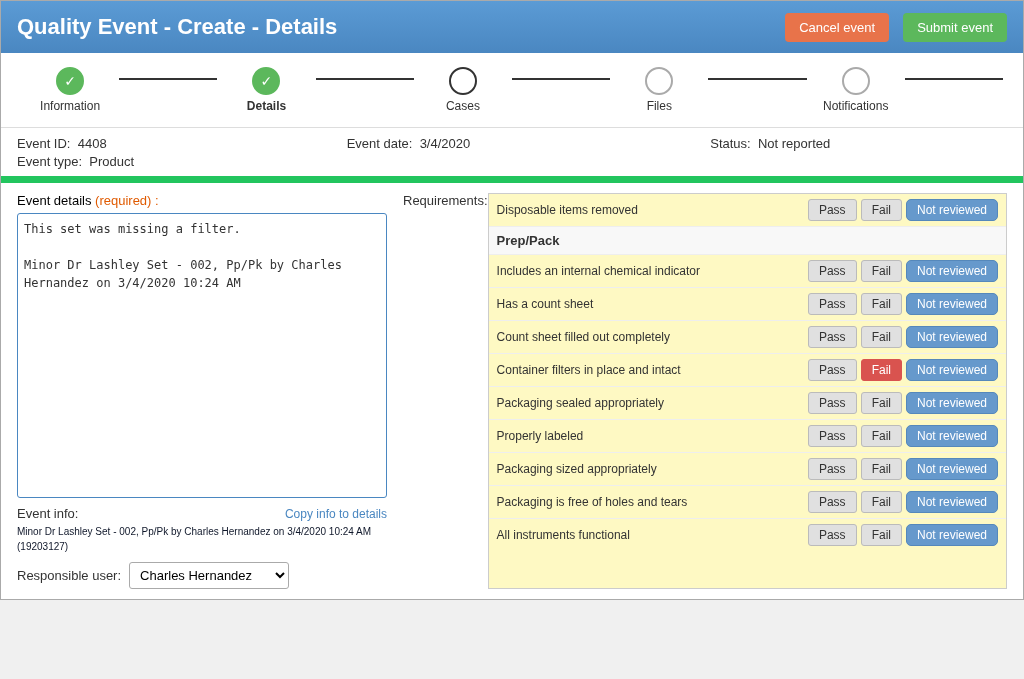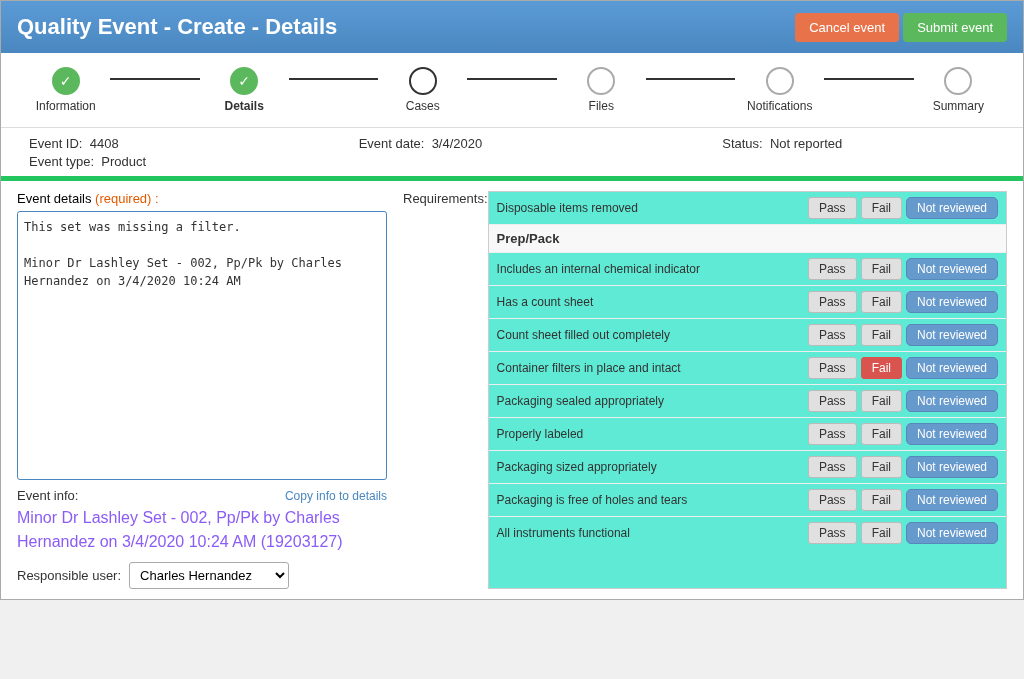--- a/index.html
+++ b/index.html
@@ -32,7 +32,7 @@
     
     .header-buttons {
       display: flex;
-      gap: 4px;
+      gap: 14px;
       padding-left: 40px;
     }
     

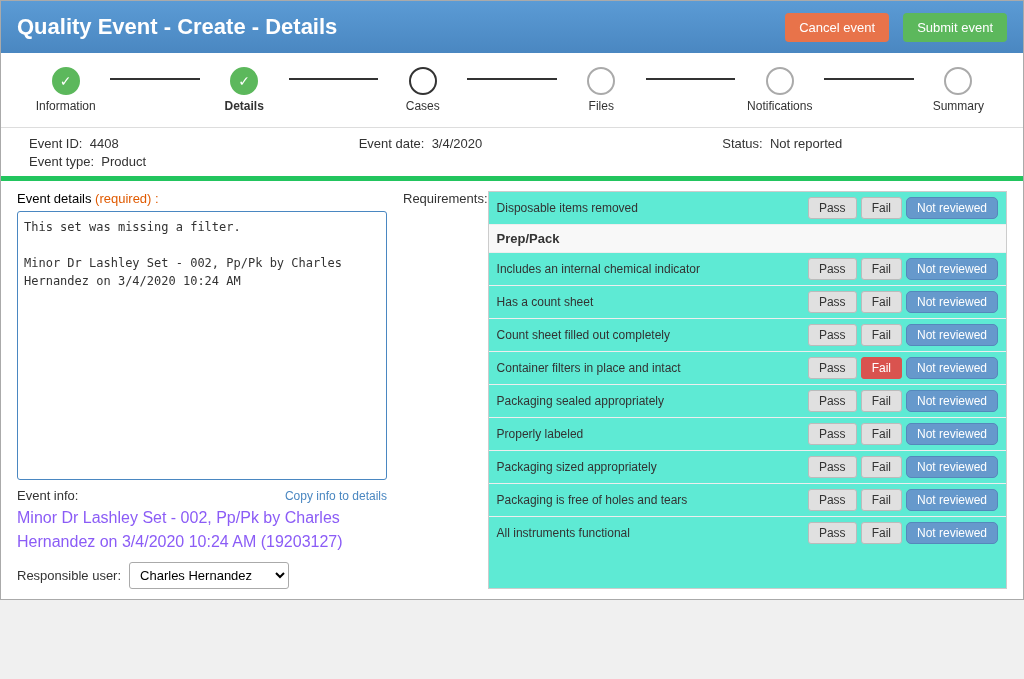--- a/index.html
+++ b/index.html
@@ -395,10 +395,6 @@
         <div class="step-label">Notifications</div>
       </div>
       <div class="step-connector"></div>
-      <div class="step-item">
-        <div class="step-circle"></div>
-        <div class="step-label">Summary</div>
-      </div>
     </div>
   </div>
 

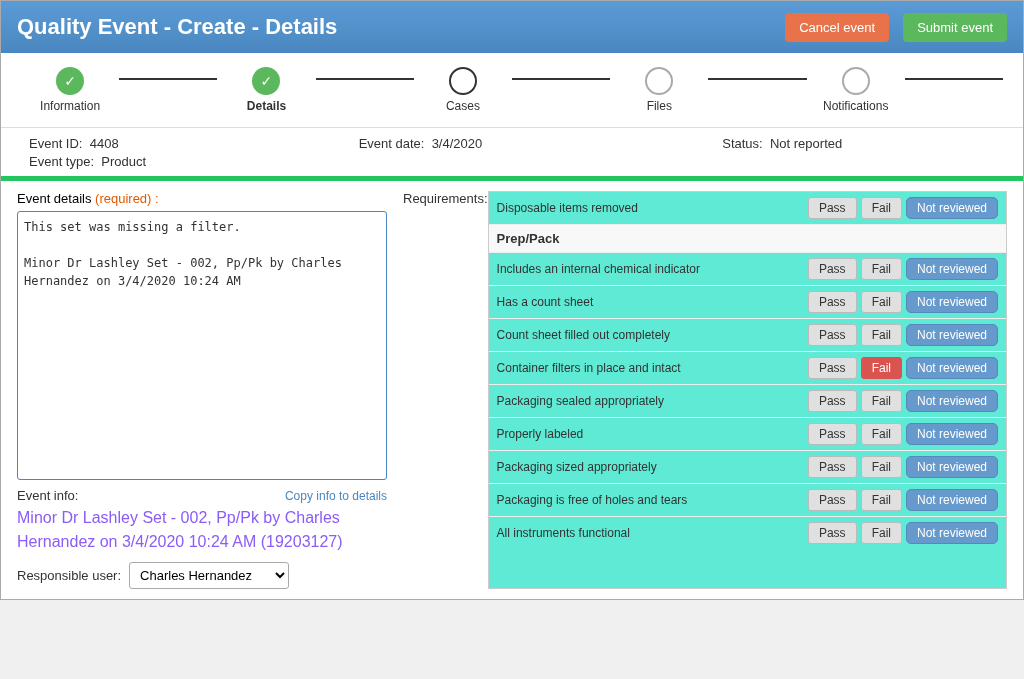--- a/index.html
+++ b/index.html
@@ -123,8 +123,8 @@
     }
     
     .event-meta {
-      padding: 8px 16px 4px 28px;
-      border-bottom: 5px solid #22c55e;
+      padding: 8px 16px 4px 16px;
+      border-bottom: 7px solid #22c55e;
     }
     
     .event-meta-row {

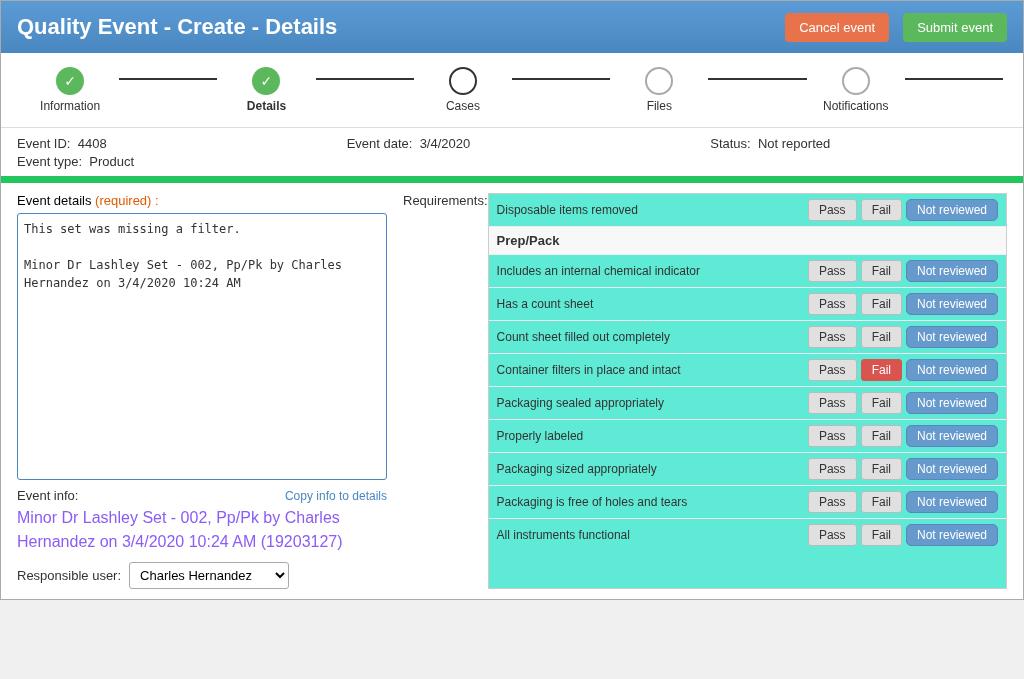--- a/index.html
+++ b/index.html
@@ -248,7 +248,7 @@
       border: 1px solid #ccc;
       flex: 1;
       overflow-y: auto;
-      background: #5eead4;
+      background: #fef9c3;
     }
     
     .req-row {

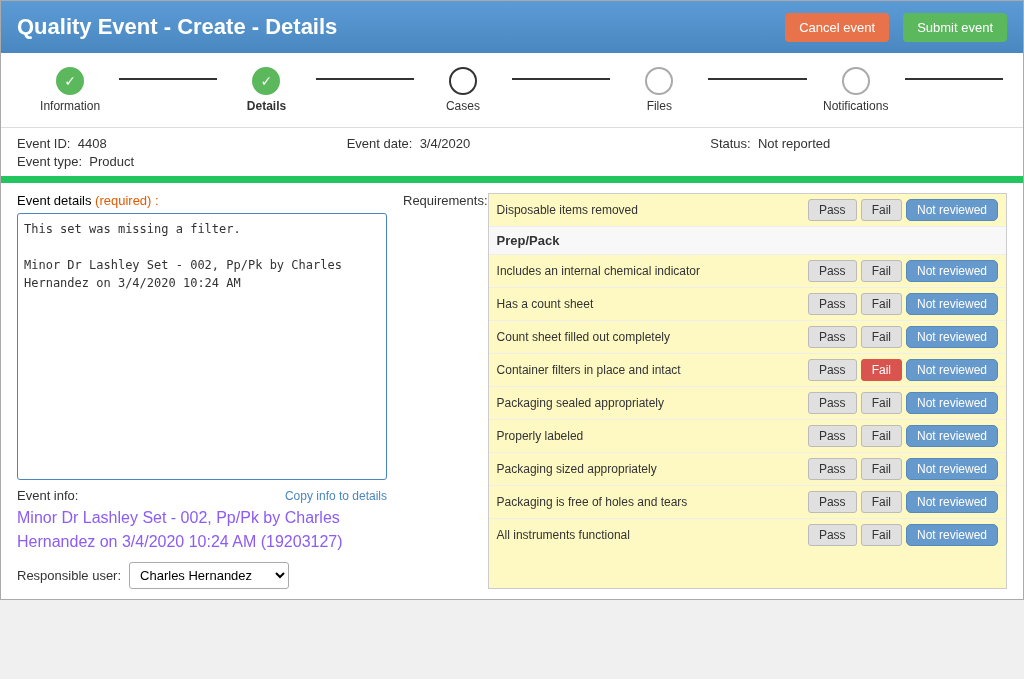--- a/index.html
+++ b/index.html
@@ -203,8 +203,8 @@
     }
     
     .event-info-text {
-      font-size: 16px;
-      color: #8b5cf6;
+      font-size: 10px;
+      color: #0f172a;
       line-height: 1.5;
     }
     

